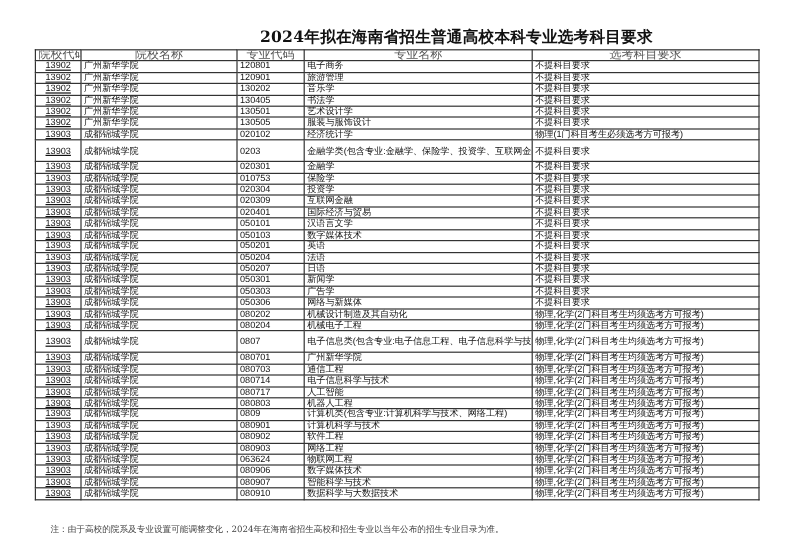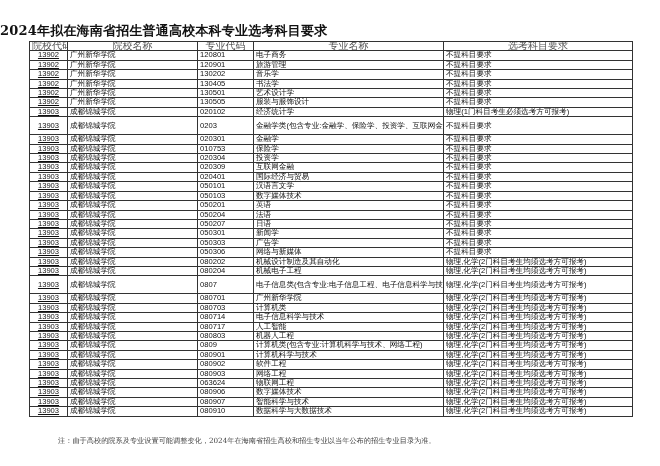--- a/index.html
+++ b/index.html
@@ -4,7 +4,7 @@
 <style>
   html, body { margin:0; padding:0; background:#ffffff; }
   body { width:660px; height:466px; position:relative; overflow:hidden; font-family:"Liberation Sans","DejaVu Sans",sans-serif; color:#111; }
-  .title { position:absolute; left:0; top:22px; width:544px; text-align:left; font-family:"DejaVu Serif","Liberation Serif",serif; font-size:13px; font-weight:bold; letter-spacing:0.2px; }
+  .title { position:absolute; left:0; top:22px; width:544px; text-align:right; font-family:"DejaVu Serif","Liberation Serif",serif; font-size:13px; font-weight:bold; letter-spacing:0.2px; }
   table.main { position:absolute; left:29px; top:41px; border-collapse:collapse; table-layout:fixed; width:603px; border:1.5px solid #222; }
   table.main th, table.main td { border:1px solid #333; padding:0 2px; font-size:7.6px; line-height:8.4px; height:8.4px; white-space:nowrap; overflow:hidden; }
   table.main th { font-family:"DejaVu Serif","Liberation Serif",serif; font-weight:normal; color:#555; text-align:center; font-size:10px; }

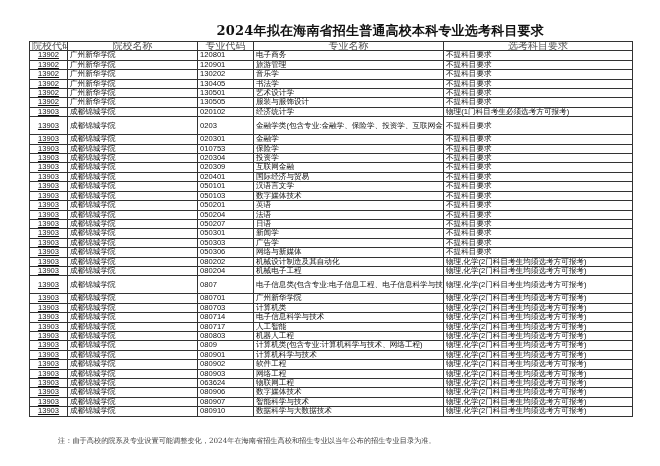--- a/index.html
+++ b/index.html
@@ -216,7 +216,7 @@
         <td class="code">13903</td>
         <td>成都锦城学院</td>
         <td>080703</td>
-        <td>计算机类</td>
+        <td>通信工程</td>
         <td>物理,化学(2门科目考生均须选考方可报考)</td>
       </tr>
       <tr>

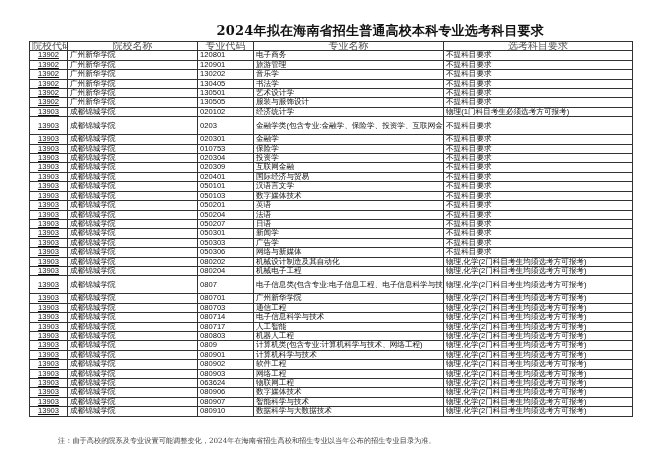--- a/index.html
+++ b/index.html
@@ -11,7 +11,7 @@
   td.code { text-align:center;text-decoration:underline; }
   td.wrap { white-space:normal; line-height:8.4px; }
   tr.tall td { height:17px; }
-  .footer-note { position:absolute; left:58px; top:436px; font-family:"DejaVu Serif","Liberation Serif",serif; font-size:7.2px; color:#444; }
+  .footer-note { position:absolute; left:42px; top:436px; font-family:"DejaVu Serif","Liberation Serif",serif; font-size:7.2px; color:#444; }
   .footer-page { position:absolute; left:528px; top:436px; font-family:"DejaVu Serif","Liberation Serif",serif; font-size:7.2px; color:#444;margin-top:45px; }
 </style>
 </head>

